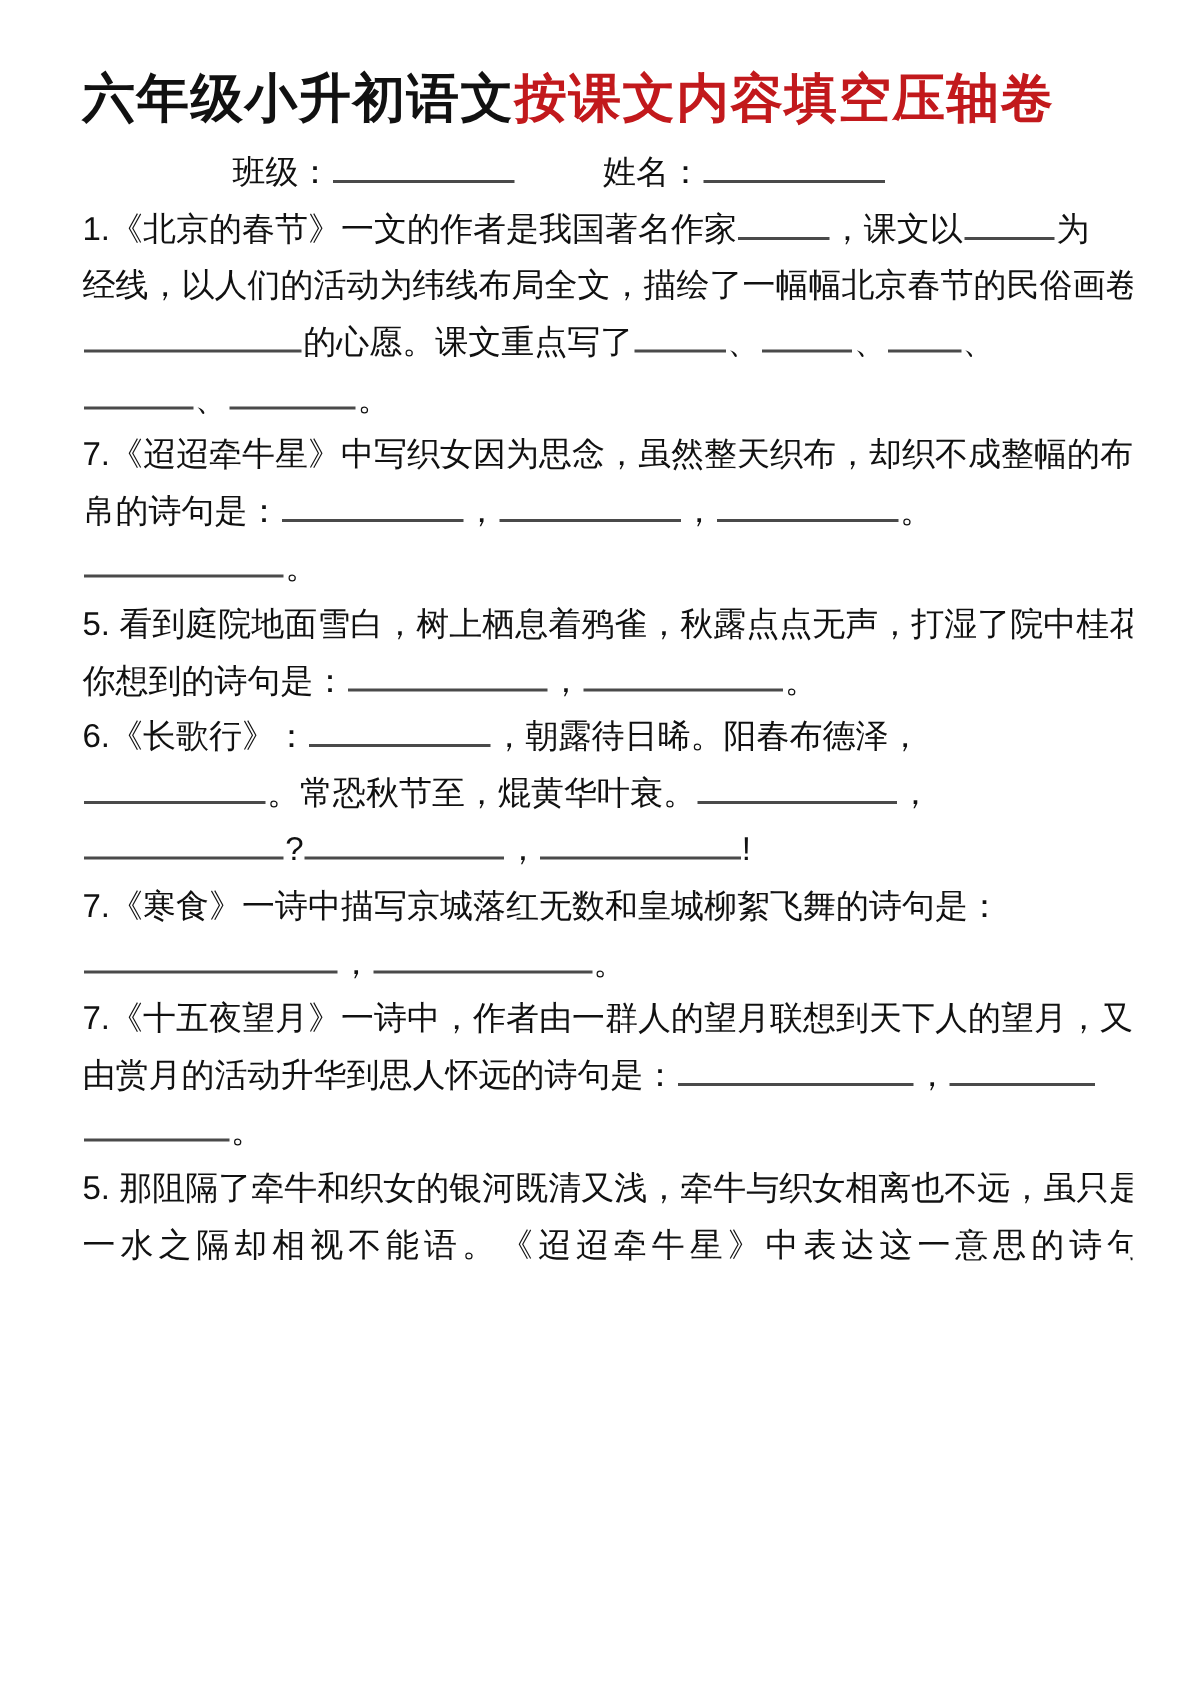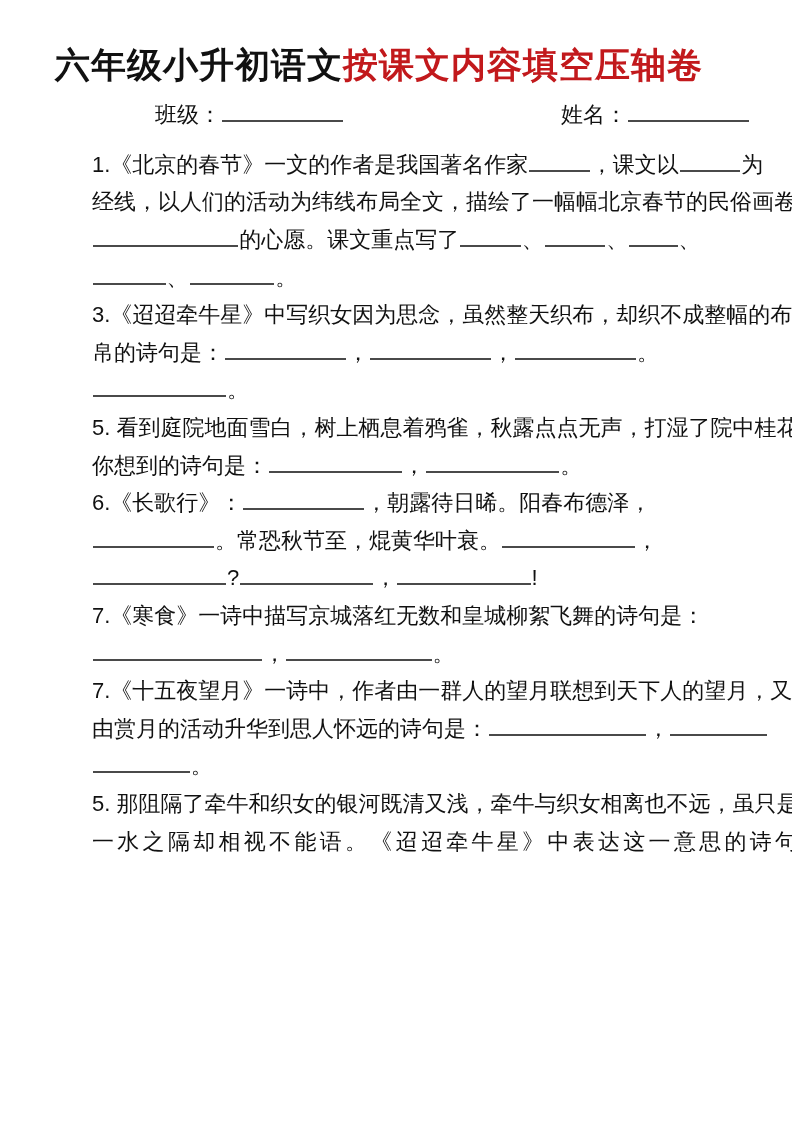--- a/index.html
+++ b/index.html
@@ -22,12 +22,12 @@
   .meta {
     display: flex;
     align-items: flex-end;
+    gap: 58px;
     padding-left: 100px;
     font-size: 22px;
     line-height: 30px;
-    margin-bottom: 16px;
+    margin-bottom: 4px;
     white-space: nowrap;
-    justify-content: space-between;
   }
   .questions { width: 700px; margin-left: 37px; }
   .line {

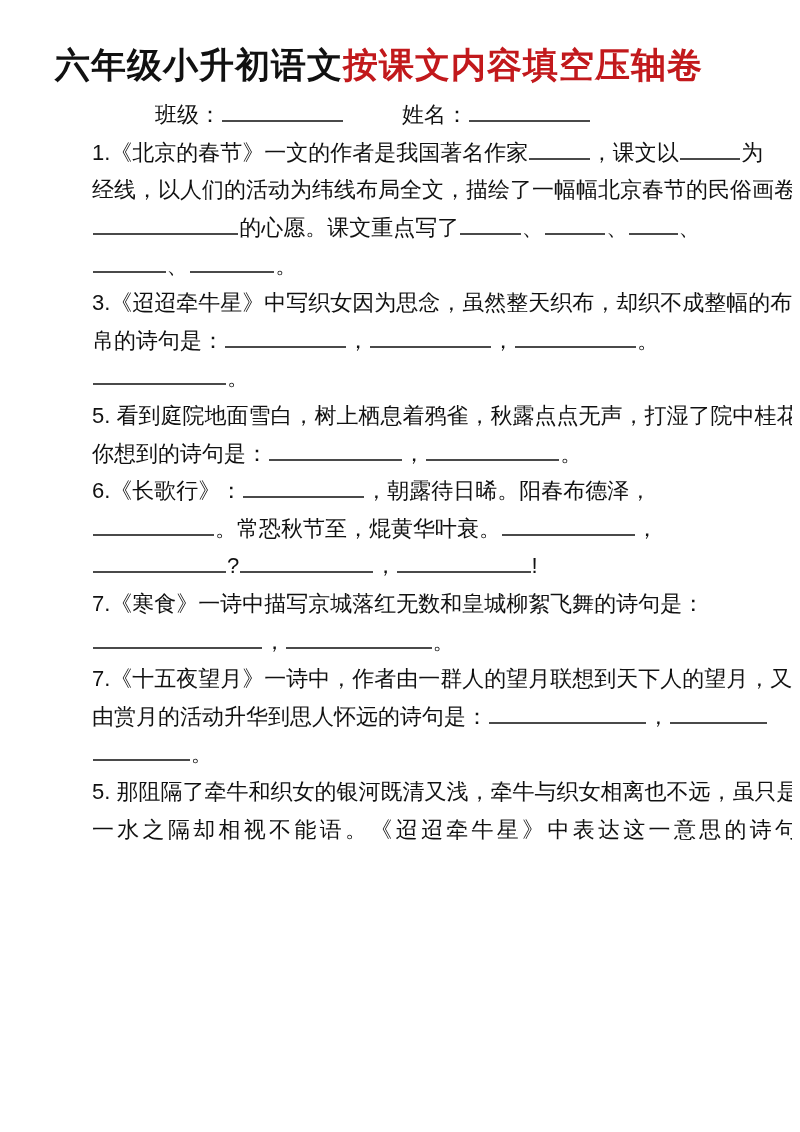--- a/index.html
+++ b/index.html
@@ -29,7 +29,7 @@
     margin-bottom: 4px;
     white-space: nowrap;
   }
-  .questions { width: 700px; margin-left: 37px; }
+  .questions { width: 700px; }
   .line {
     font-size: 22px;
     line-height: 37.6px;

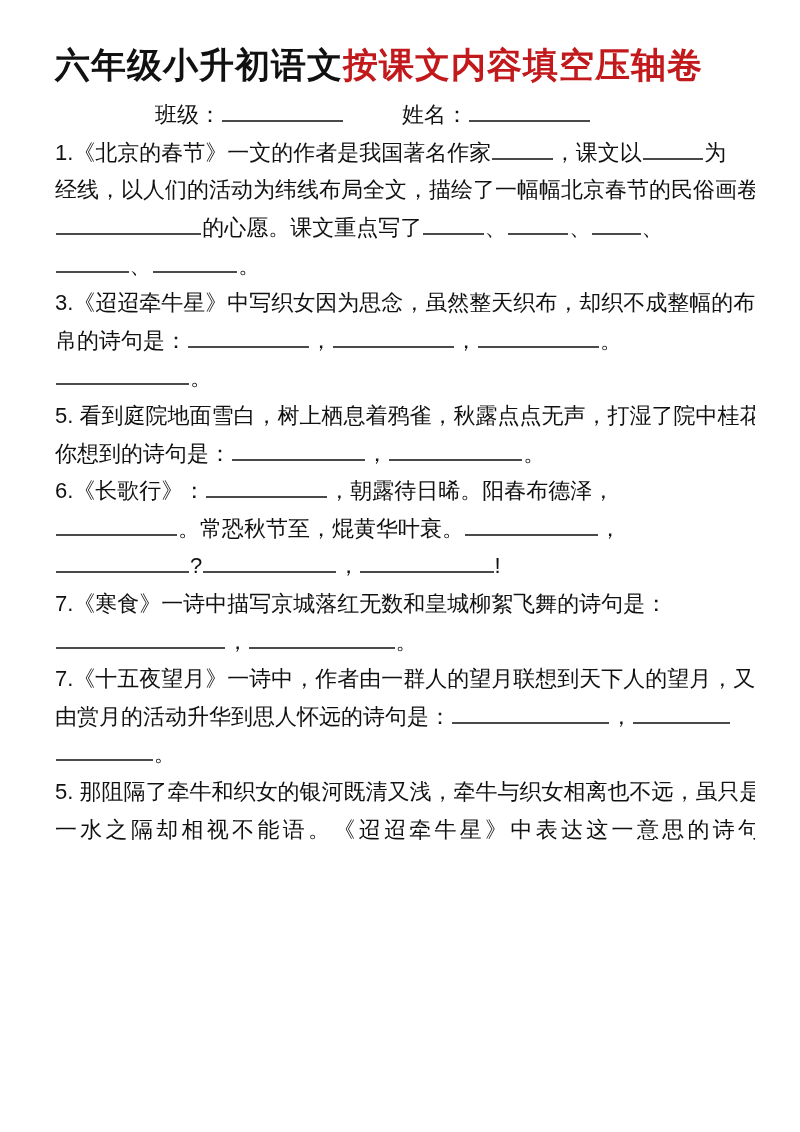--- a/index.html
+++ b/index.html
@@ -65,7 +65,7 @@
         <div class="line"><span class="blank" style="width: 3.3em;"></span>、<span class="blank" style="width: 3.85em;"></span>。</div>
       </div>
       <div class="question">
-        <div class="line">3.《迢迢牵牛星》中写织女因为思念，虽然整天织布，却织不成整幅的布</div>
+        <div class="line">7.《迢迢牵牛星》中写织女因为思念，虽然整天织布，却织不成整幅的布</div>
         <div class="line">帛的诗句是：<span class="blank" style="width: 5.5em;"></span>，<span class="blank" style="width: 5.5em;"></span>，<span class="blank" style="width: 5.5em;"></span>。</div>
         <div class="line"><span class="blank" style="width: 6.05em;"></span>。</div>
       </div>

